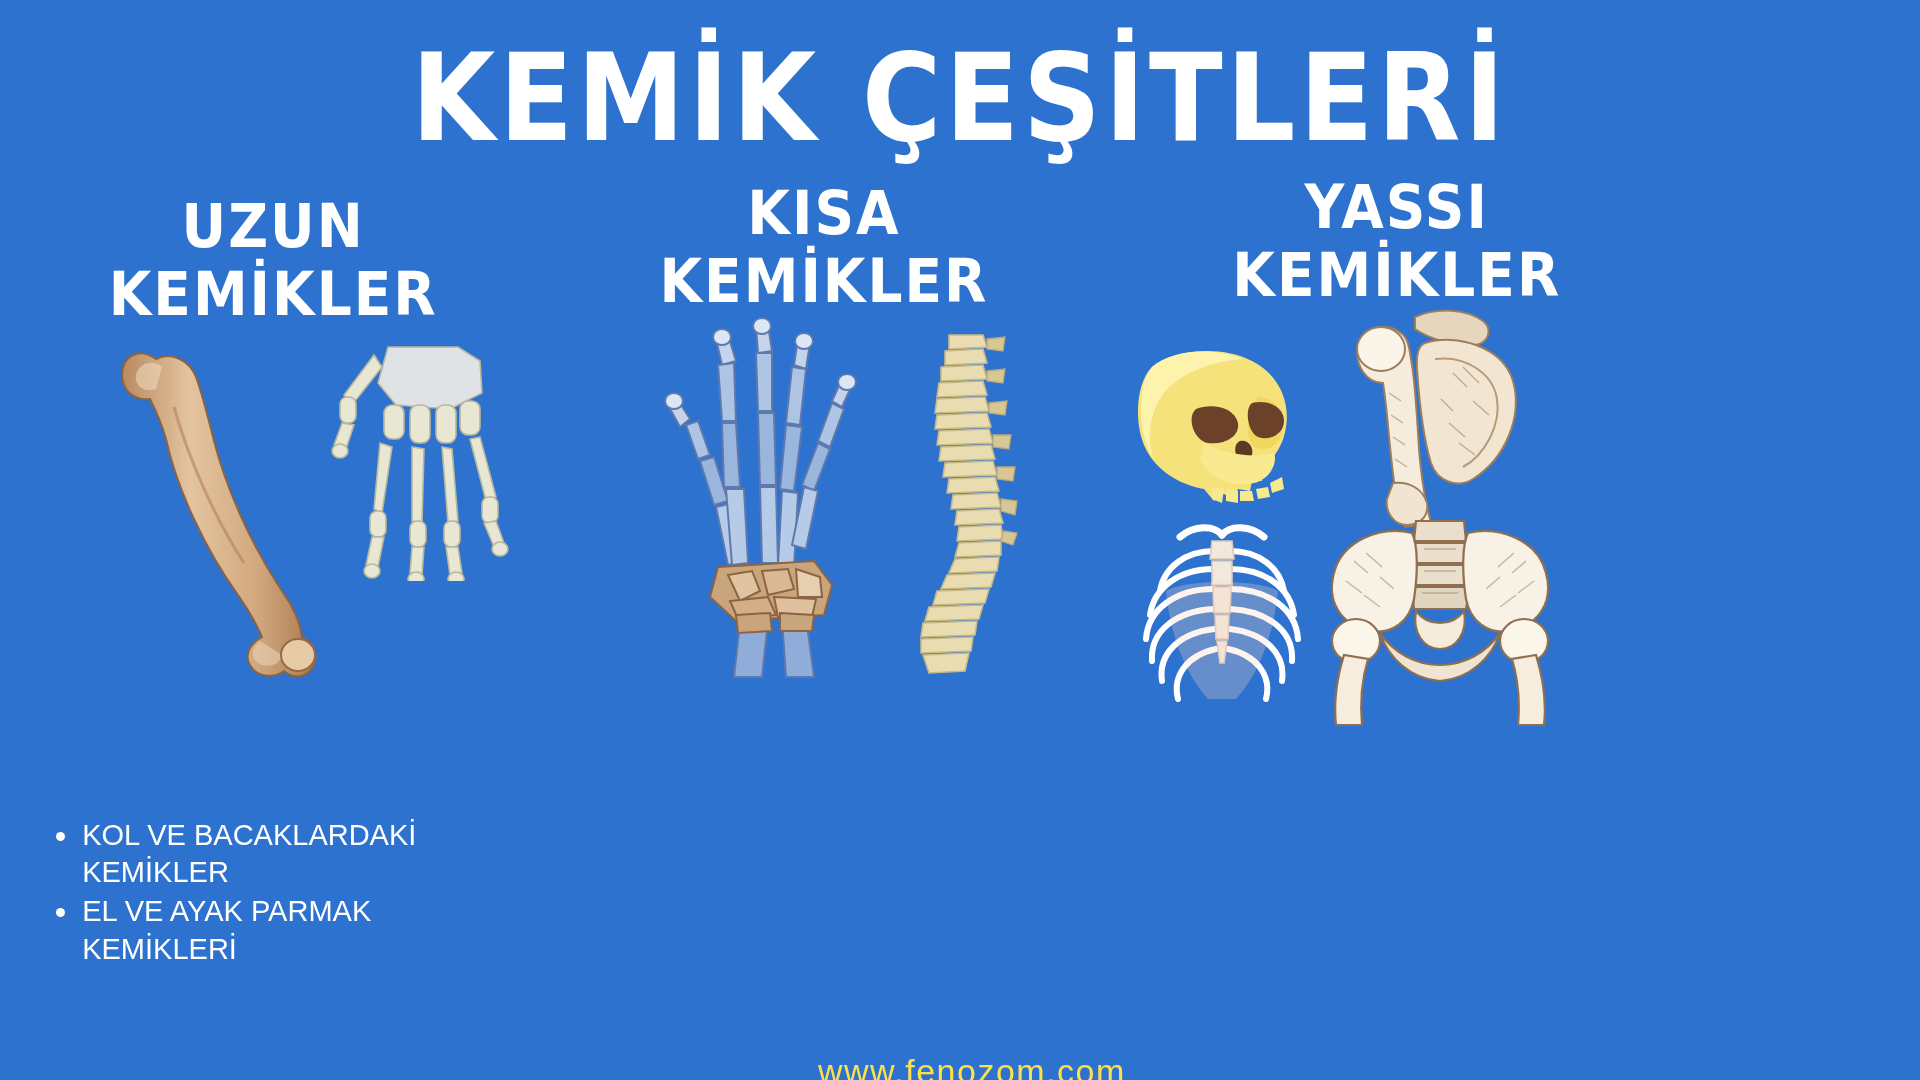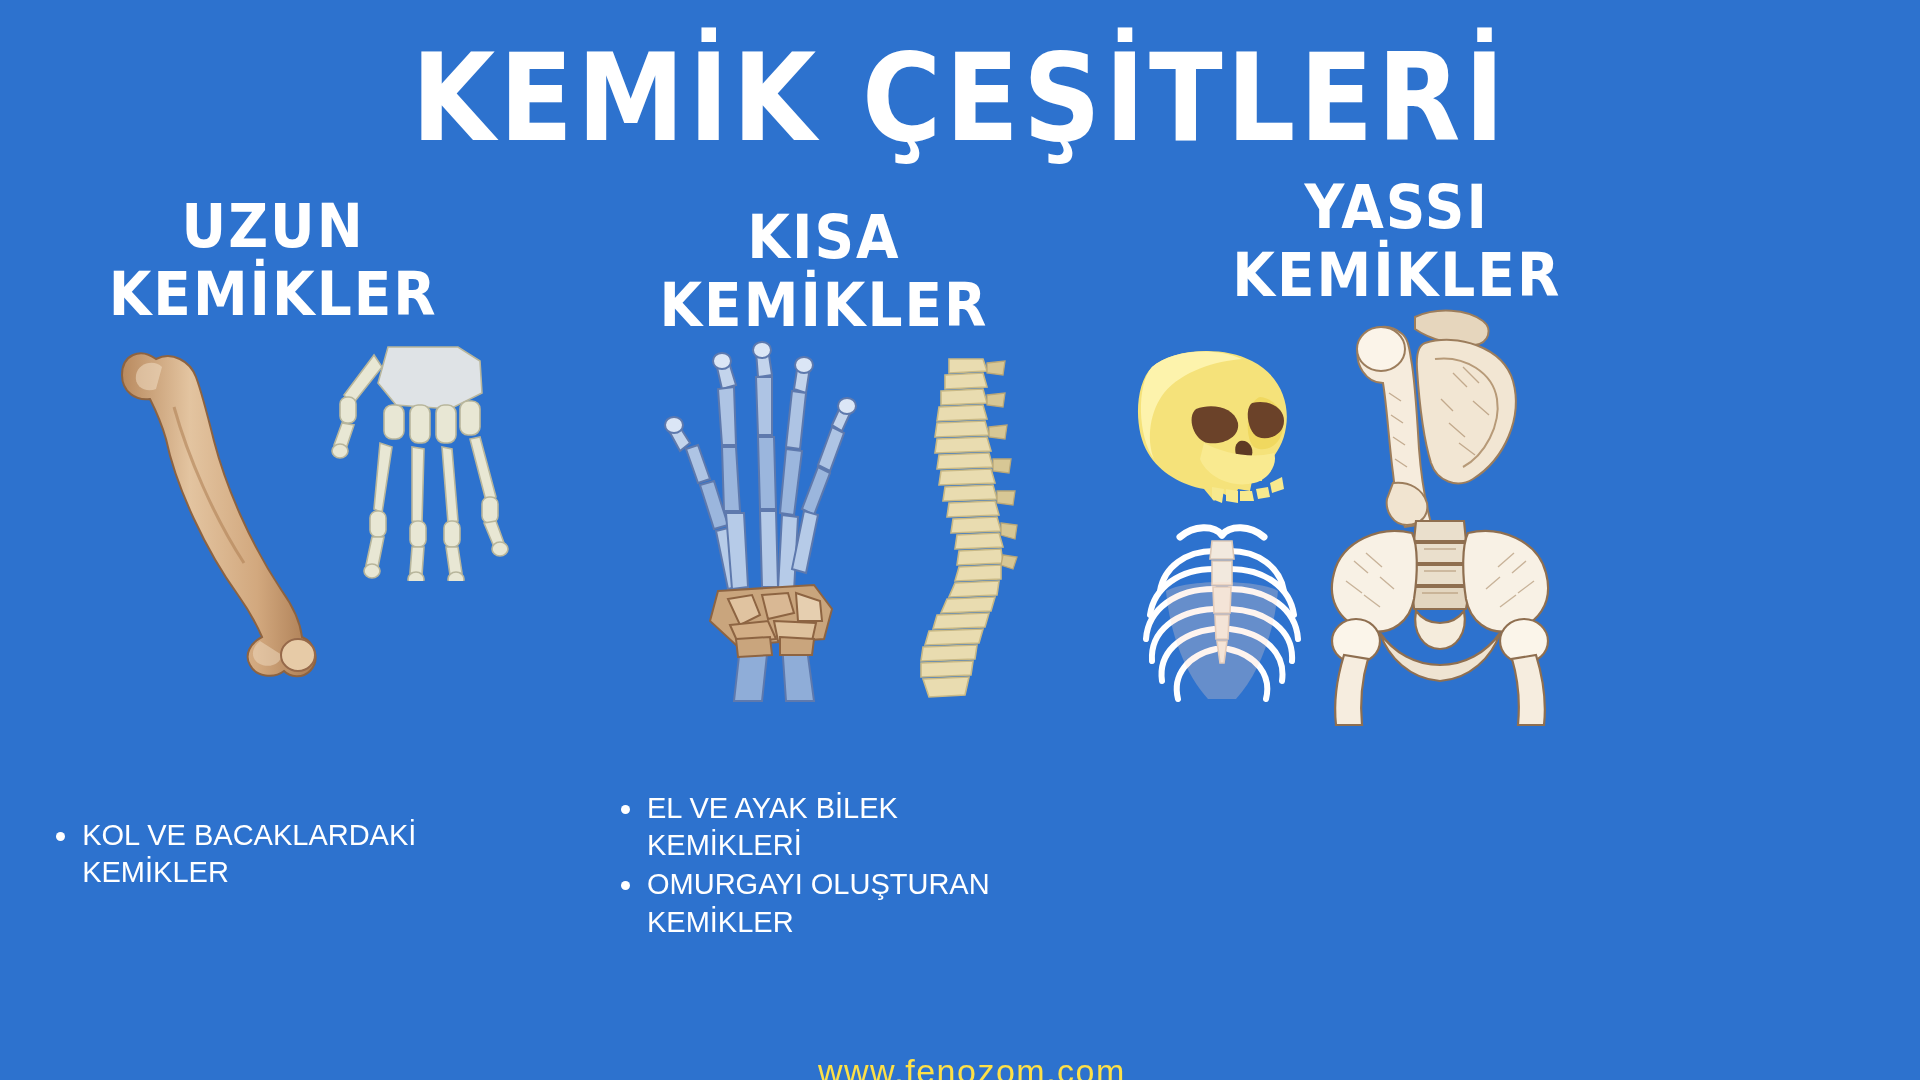--- a/index.html
+++ b/index.html
@@ -39,7 +39,7 @@
     align-items: center;
   }
   .col-1 { width: 620px; }
-  .col-2 { width: 630px; margin-top: 24px; }
+  .col-2 { width: 630px; }
   .col-3 { width: 670px; }
 
   .col-head {

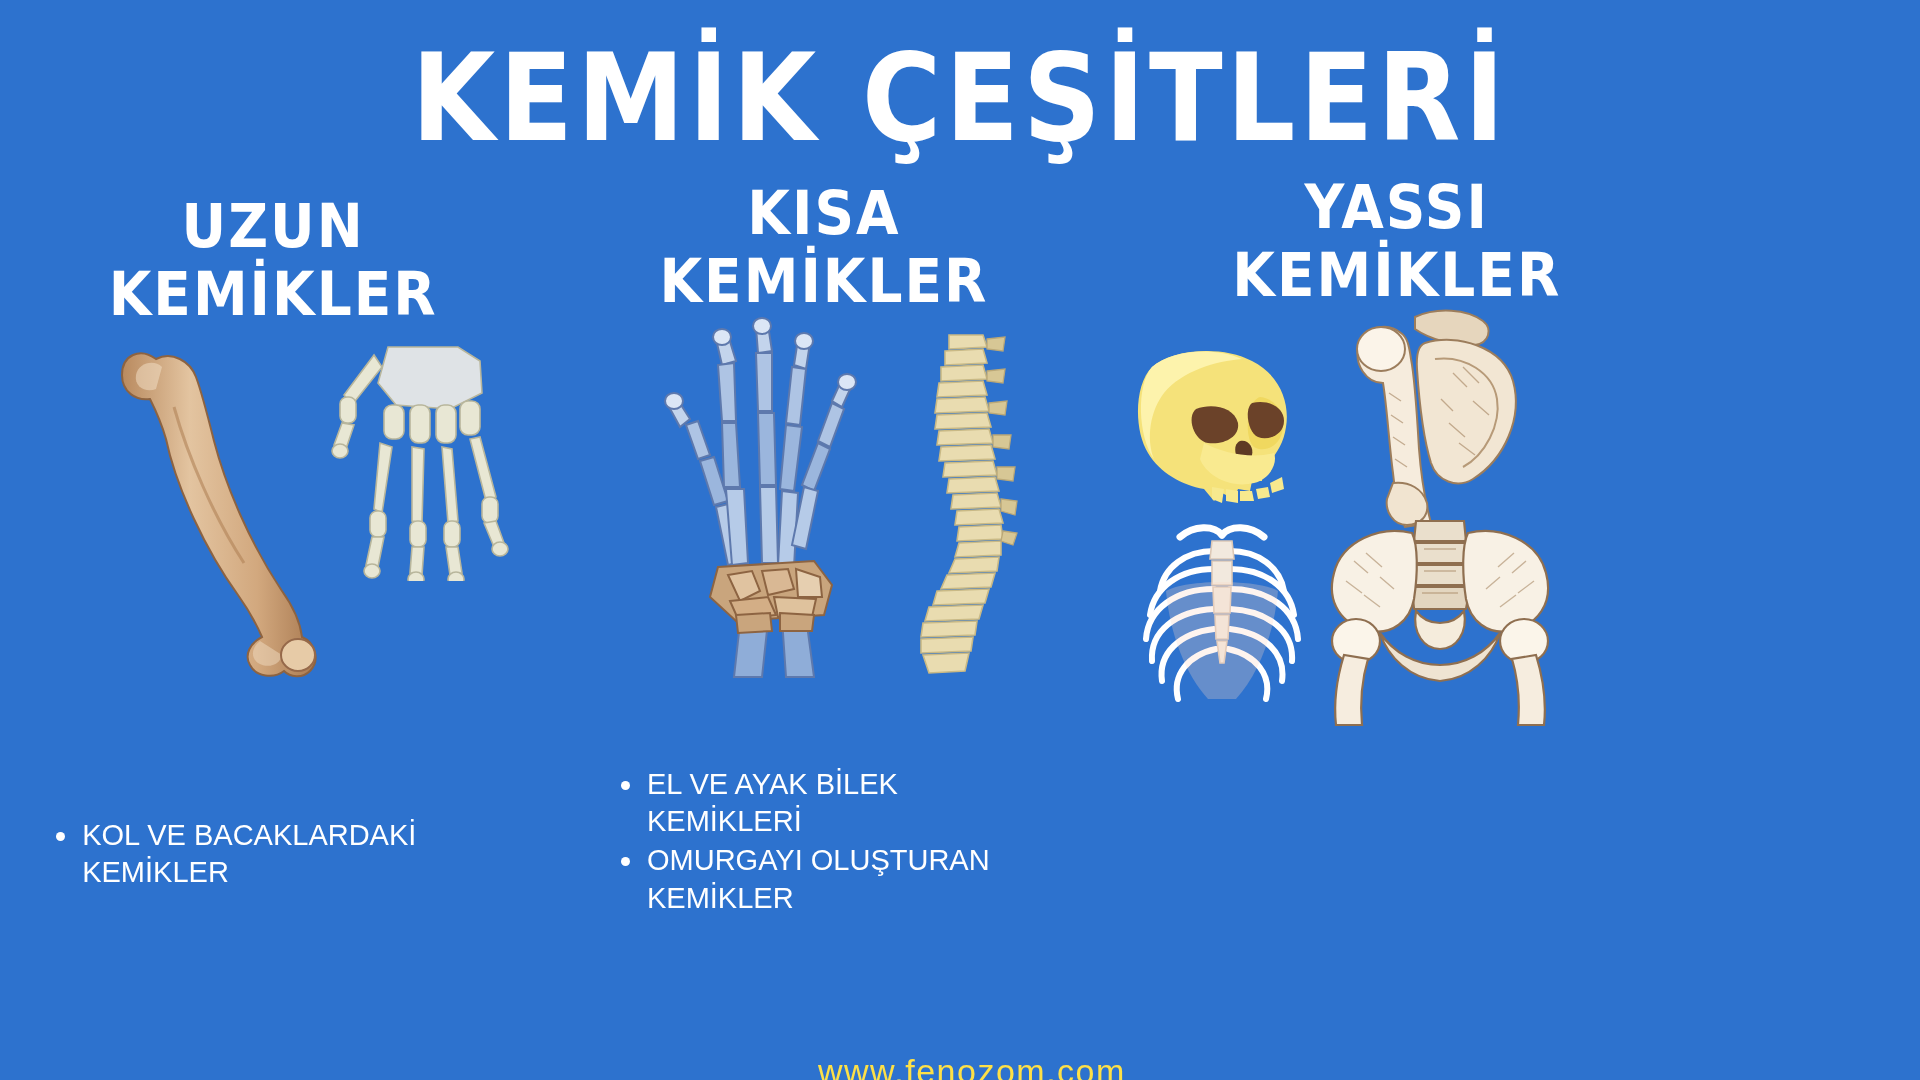--- a/index.html
+++ b/index.html
@@ -292,10 +292,6 @@
       </svg>
     </div>
 
-    <ul class="bullets">
-      <li>EL VE AYAK BİLEK KEMİKLERİ</li>
-      <li>OMURGAYI OLUŞTURAN KEMİKLER</li>
-    </ul>
   </div>
 
   <div class="column col-3">

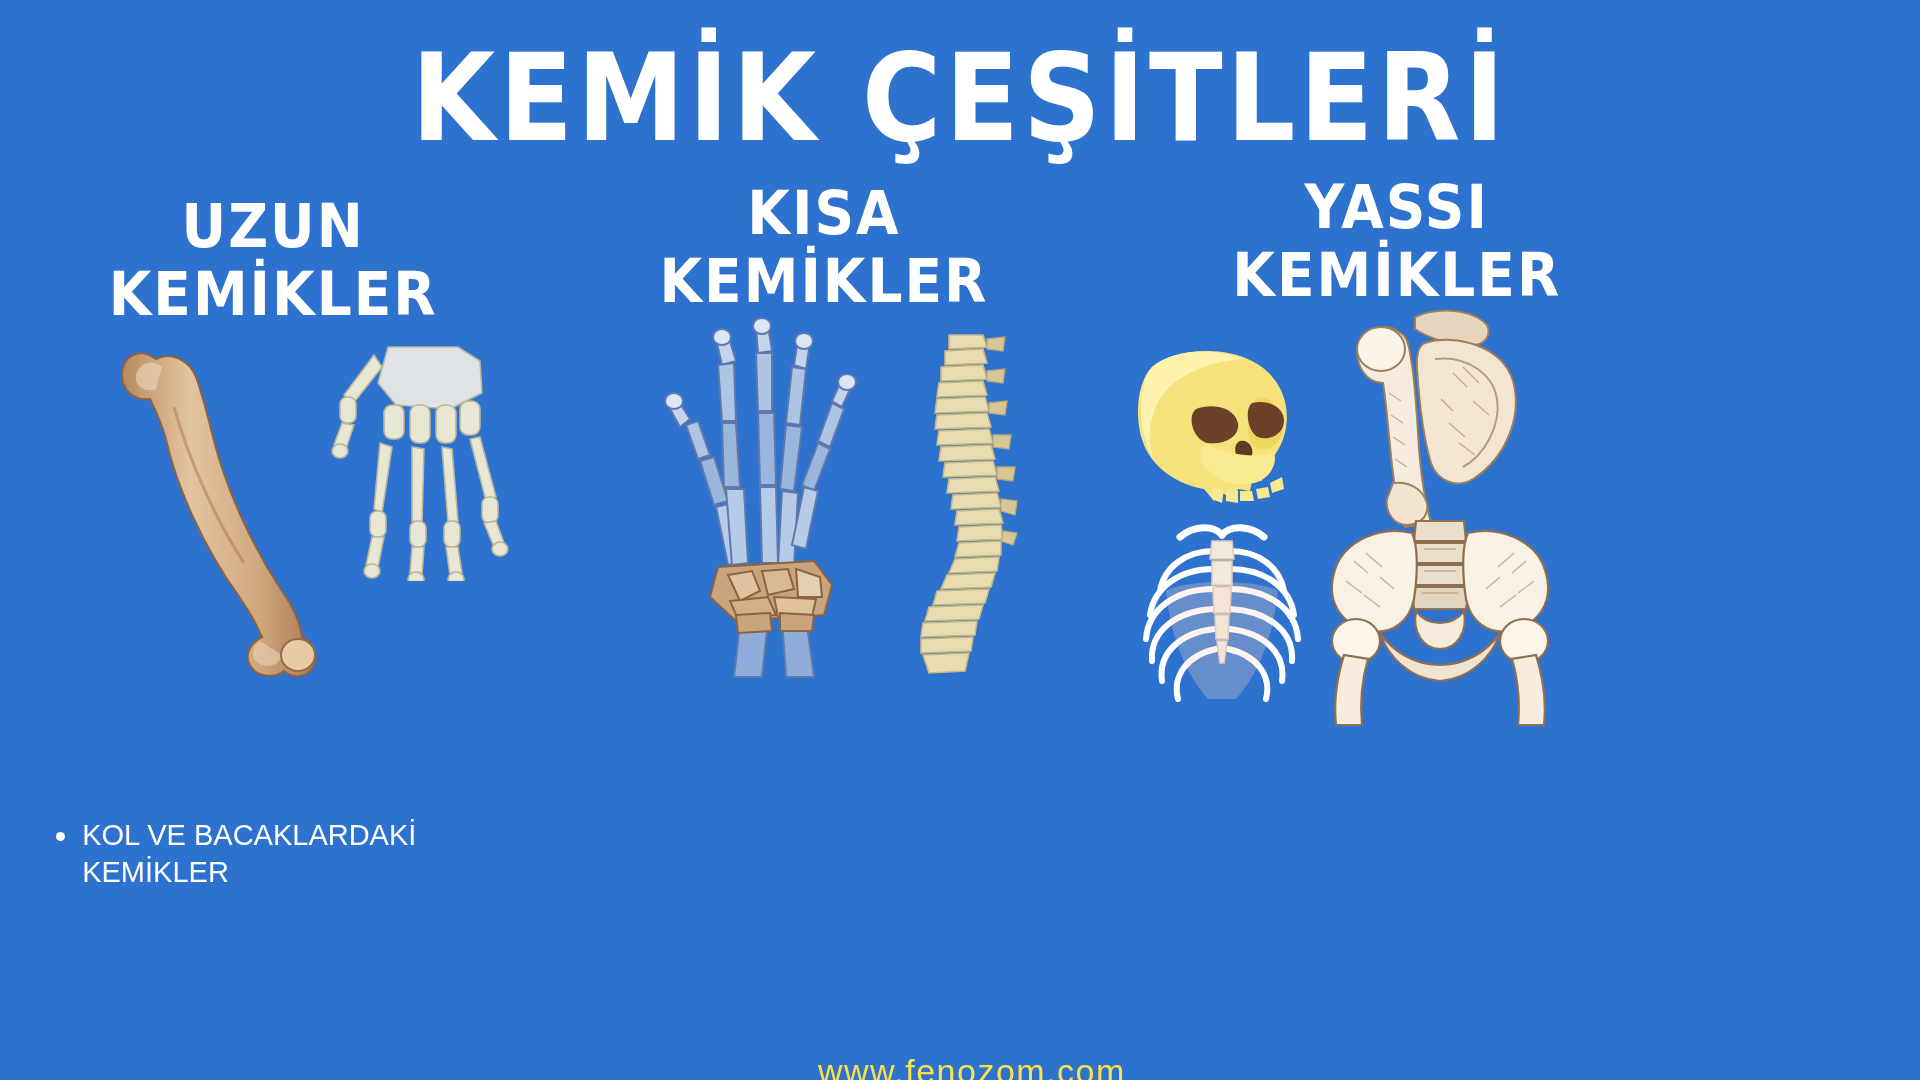--- a/index.html
+++ b/index.html
@@ -182,6 +182,7 @@
 
     <ul class="bullets">
       <li>KOL VE BACAKLARDAKİ KEMİKLER</li>
+      <li>EL VE AYAK PARMAK KEMİKLERİ</li>
     </ul>
   </div>
 

